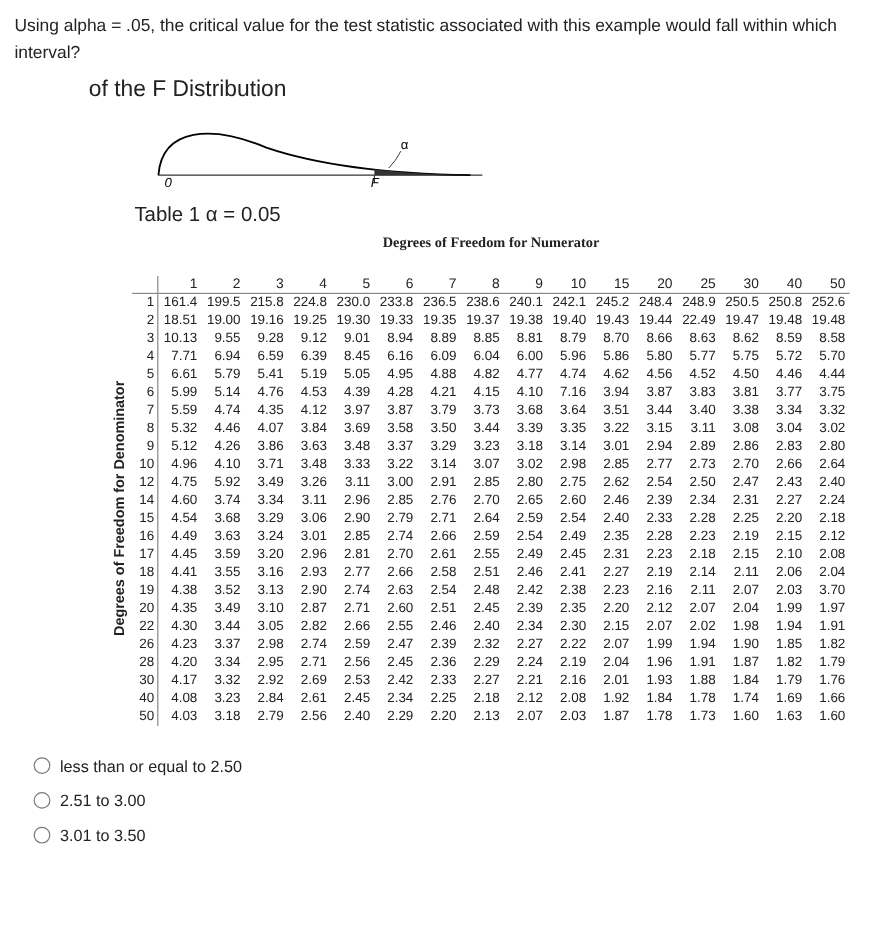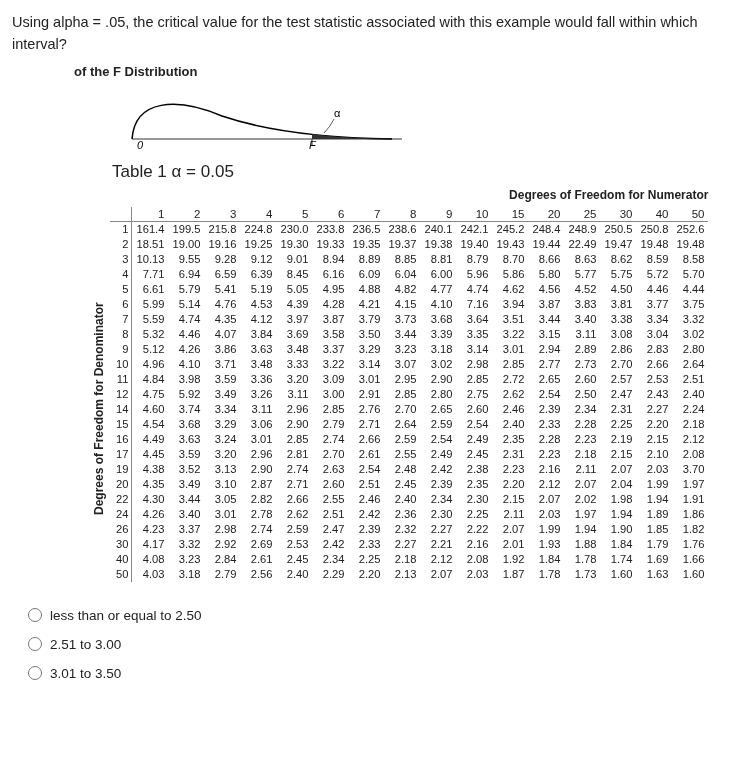--- a/index.html
+++ b/index.html
@@ -12,7 +12,7 @@
       padding: 12px 12px 16px 12px;
     }
     .question-text { font-size: 14.5px; line-height: 1.5; margin-bottom: 8px; }
-    .distrib-header { font-weight: bold; font-size: 13px; margin-left: 62px; margin-bottom: 10px; }
+    .distrib-header { font-weight: normal; font-size: 19px; margin-left: 62px; margin-bottom: 10px; }
     .figure-wrap { margin-left: 100px; margin-bottom: 10px; }
     .curve-svg { width: 300px; height: 60px; }
     .table-label { margin-left: 100px; font-size: 17px; margin-bottom: 6px; }

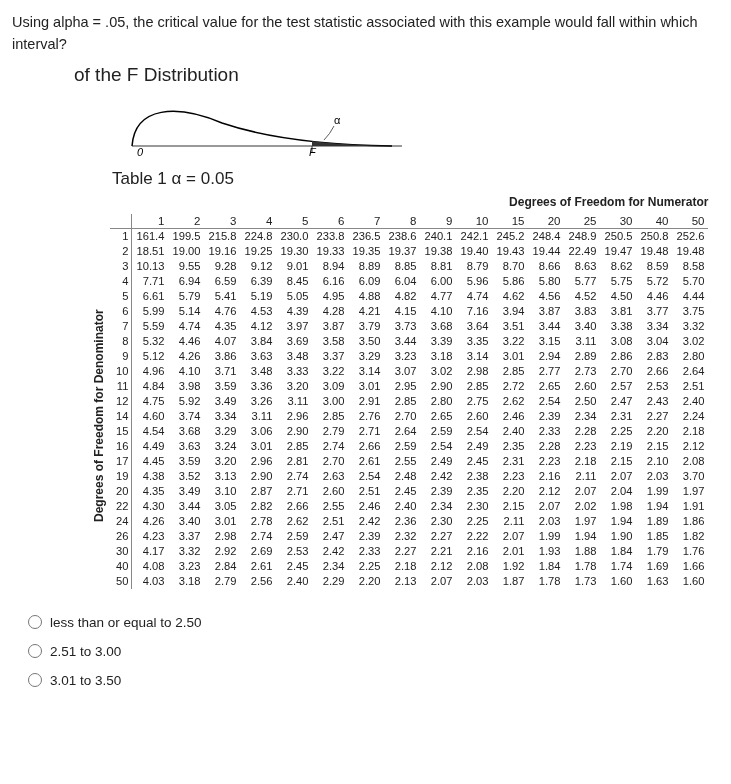--- a/index.html
+++ b/index.html
@@ -25,7 +25,7 @@
       margin-top:48px;
     }
     .table-inner { font-size: 11.2px; }
-    .hlabel { font-size: 12px; font-weight: bold; text-align:right; margin-bottom: 5px; }
+    .hlabel { font-size: 12px; font-weight: bold; text-align:center; margin-bottom: 20px; font-family: Liberation Serif, serif; }
     table { border-collapse: collapse; }
     th, td { text-align: right; padding: 0 4px; height:15px; white-space:nowrap; font-weight: normal;}
     th { font-size:11.5px; }

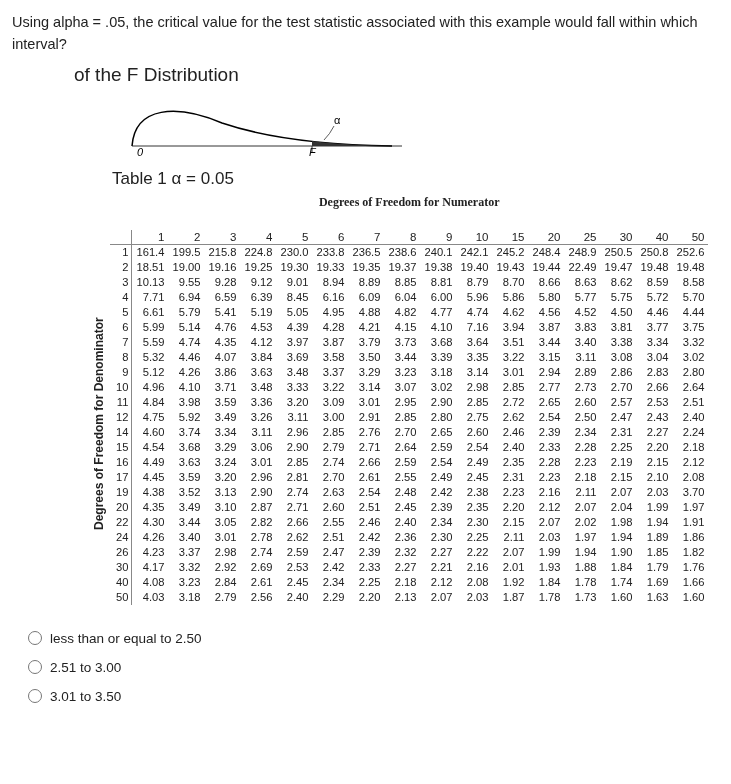--- a/index.html
+++ b/index.html
@@ -279,25 +279,6 @@
             <td>2.64</td>
           </tr>
           <tr>
-            <td class="row-label">11</td>
-            <td>4.84</td>
-            <td>3.98</td>
-            <td>3.59</td>
-            <td>3.36</td>
-            <td>3.20</td>
-            <td>3.09</td>
-            <td>3.01</td>
-            <td>2.95</td>
-            <td>2.90</td>
-            <td>2.85</td>
-            <td>2.72</td>
-            <td>2.65</td>
-            <td>2.60</td>
-            <td>2.57</td>
-            <td>2.53</td>
-            <td>2.51</td>
-          </tr>
-          <tr>
             <td class="row-label">12</td>
             <td>4.75</td>
             <td>5.92</td>

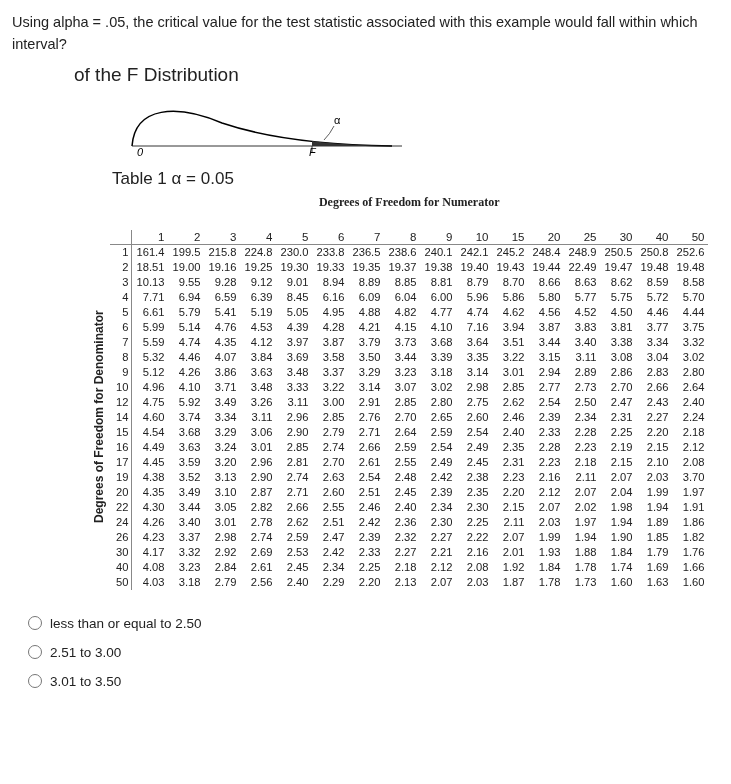--- a/index.html
+++ b/index.html
@@ -374,6 +374,25 @@
             <td>2.08</td>
           </tr>
           <tr>
+            <td class="row-label">18</td>
+            <td>4.41</td>
+            <td>3.55</td>
+            <td>3.16</td>
+            <td>2.93</td>
+            <td>2.77</td>
+            <td>2.66</td>
+            <td>2.58</td>
+            <td>2.51</td>
+            <td>2.46</td>
+            <td>2.41</td>
+            <td>2.27</td>
+            <td>2.19</td>
+            <td>2.14</td>
+            <td>2.11</td>
+            <td>2.06</td>
+            <td>2.04</td>
+          </tr>
+          <tr>
             <td class="row-label">19</td>
             <td>4.38</td>
             <td>3.52</td>

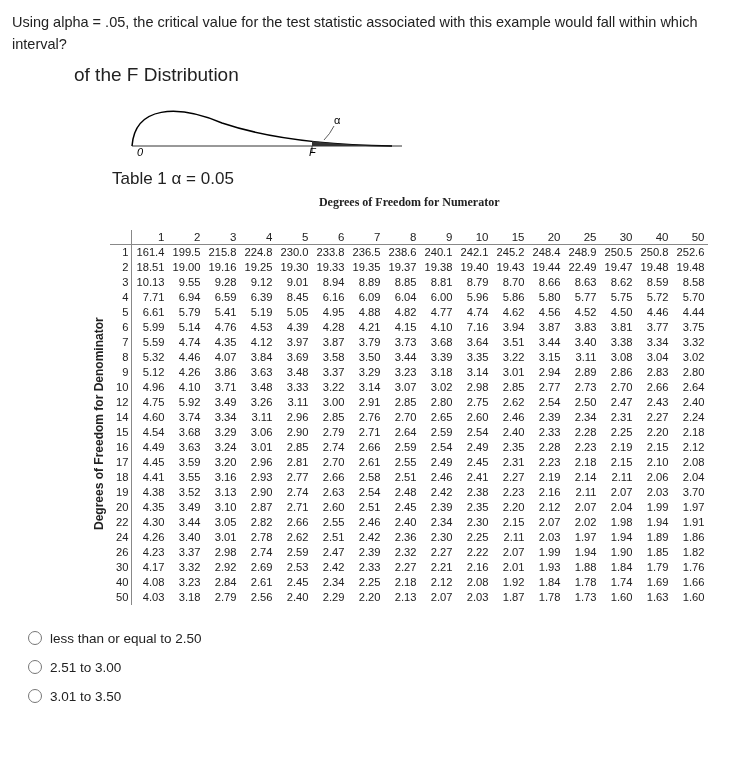--- a/index.html
+++ b/index.html
@@ -450,25 +450,6 @@
             <td>1.91</td>
           </tr>
           <tr>
-            <td class="row-label">24</td>
-            <td>4.26</td>
-            <td>3.40</td>
-            <td>3.01</td>
-            <td>2.78</td>
-            <td>2.62</td>
-            <td>2.51</td>
-            <td>2.42</td>
-            <td>2.36</td>
-            <td>2.30</td>
-            <td>2.25</td>
-            <td>2.11</td>
-            <td>2.03</td>
-            <td>1.97</td>
-            <td>1.94</td>
-            <td>1.89</td>
-            <td>1.86</td>
-          </tr>
-          <tr>
             <td class="row-label">26</td>
             <td>4.23</td>
             <td>3.37</td>

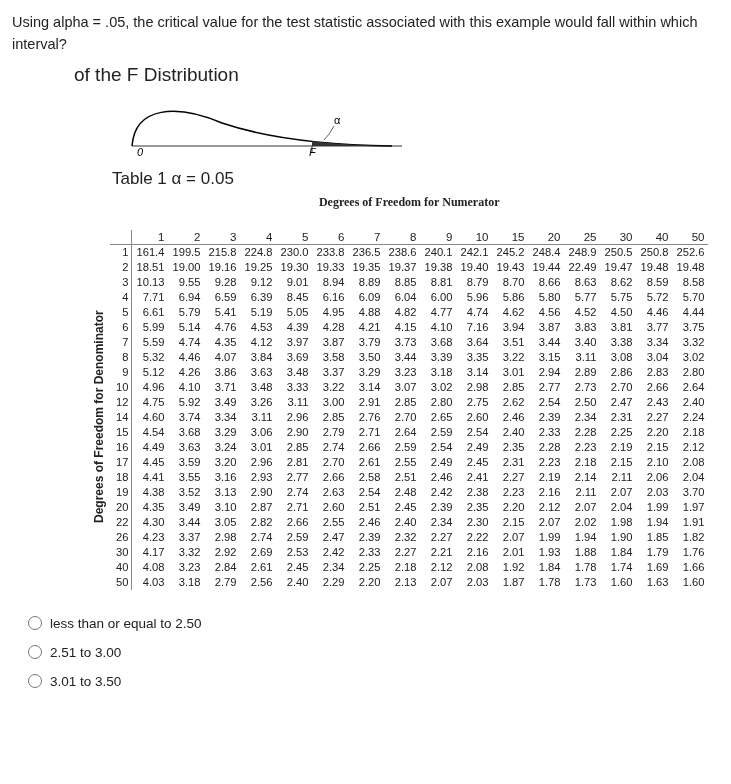--- a/index.html
+++ b/index.html
@@ -469,6 +469,25 @@
             <td>1.82</td>
           </tr>
           <tr>
+            <td class="row-label">28</td>
+            <td>4.20</td>
+            <td>3.34</td>
+            <td>2.95</td>
+            <td>2.71</td>
+            <td>2.56</td>
+            <td>2.45</td>
+            <td>2.36</td>
+            <td>2.29</td>
+            <td>2.24</td>
+            <td>2.19</td>
+            <td>2.04</td>
+            <td>1.96</td>
+            <td>1.91</td>
+            <td>1.87</td>
+            <td>1.82</td>
+            <td>1.79</td>
+          </tr>
+          <tr>
             <td class="row-label">30</td>
             <td>4.17</td>
             <td>3.32</td>

